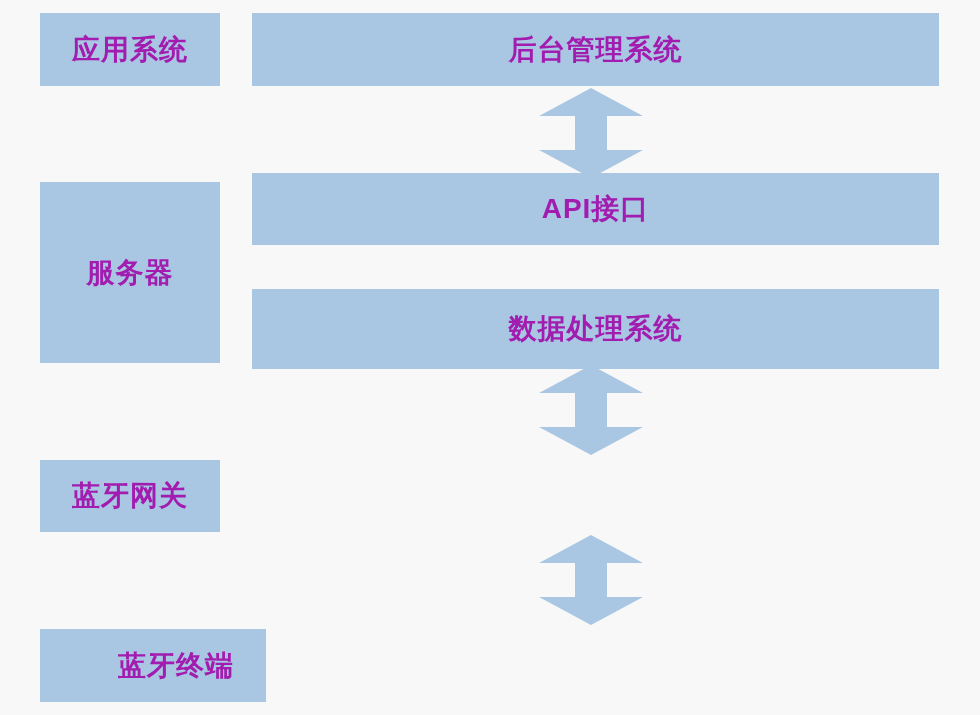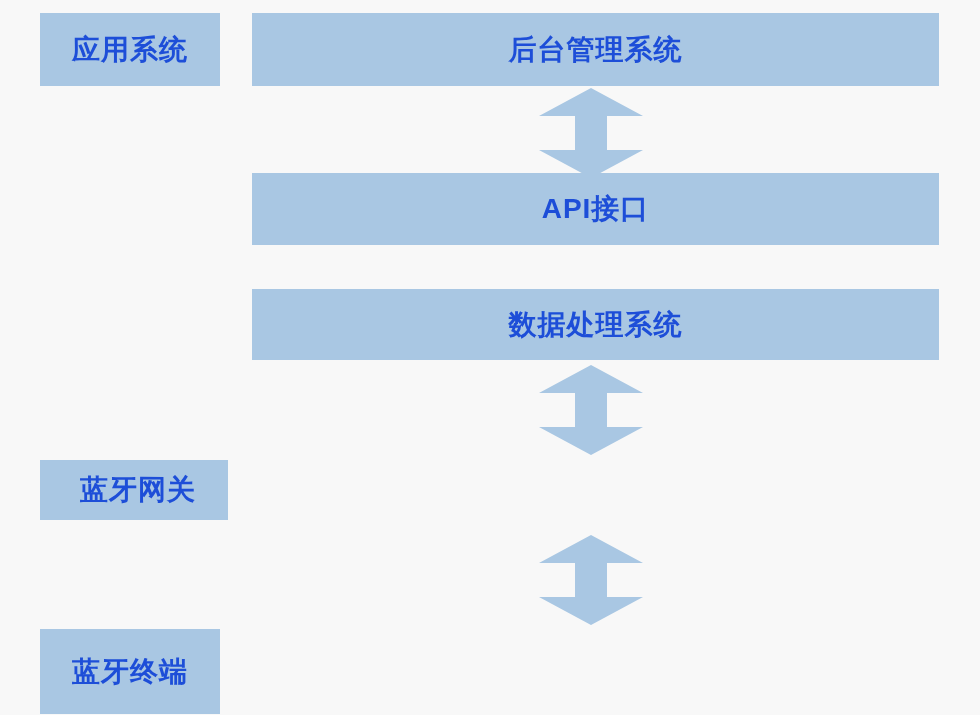--- a/index.html
+++ b/index.html
@@ -20,7 +20,7 @@
   .box {
     position: absolute;
     background: #a9c7e3;
-    color: #1d4ed8;
+    color: #a21caf;
     font-size: 28px;
     font-weight: bold;
     display: flex;

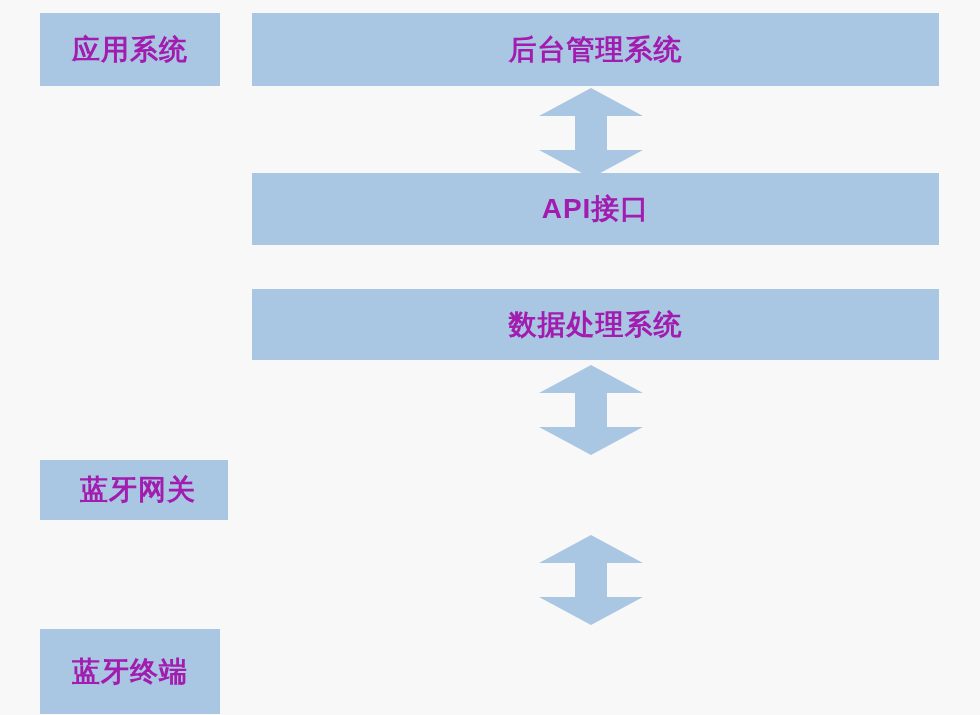--- a/index.html
+++ b/index.html
@@ -66,6 +66,7 @@
     <polygon points="52,0 104,28 68,28 68,62 104,62 52,90 0,62 36,62 36,28 0,28" fill="#a9c7e3"></polygon>
   </svg>
 
+  <div class="box col-left r2-left">服务器</div>
   <div class="box col-right r2-api">API接口</div>
   <div class="box col-right r2-data">数据处理系统</div>
 

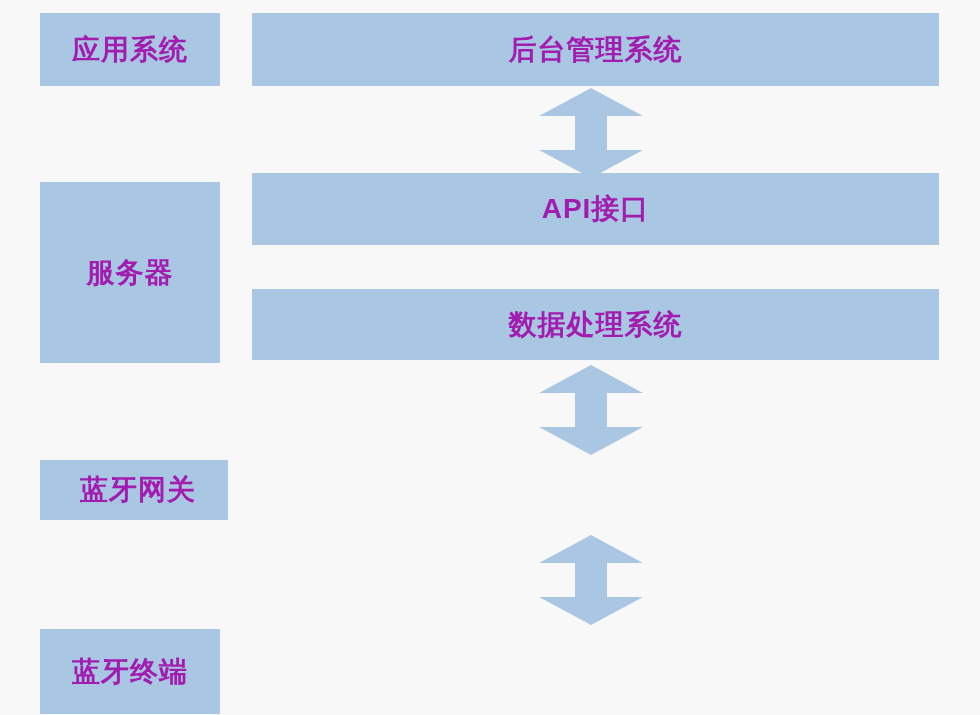--- a/index.html
+++ b/index.html
@@ -39,7 +39,7 @@
   .r1        { top: 13px;  height: 73px; }
   .r2-left   { top: 182px; height: 181px; }
   .r2-api    { top: 173px; height: 72px; }
-  .r2-data   { top: 289px; height: 71px; }
+  .r2-data   { top: 289px; height: 80px; }
   .r3        { top: 460px; height: 60px; padding-left: 8px; }
   .r4        { top: 629px; height: 85px; }
 

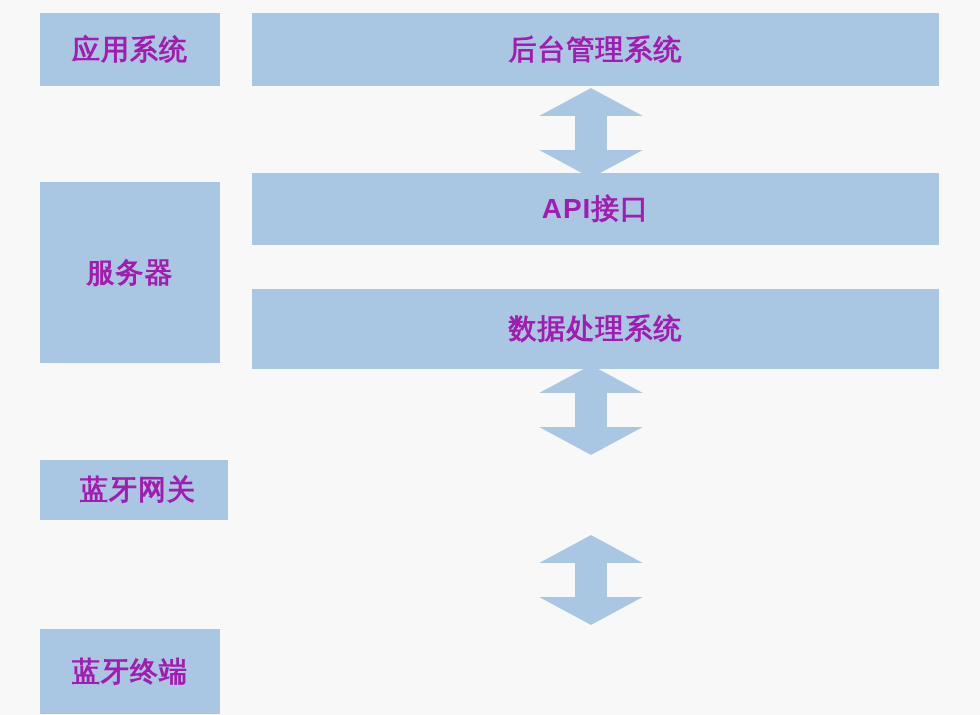--- a/index.html
+++ b/index.html
@@ -40,7 +40,7 @@
   .r2-left   { top: 182px; height: 181px; }
   .r2-api    { top: 173px; height: 72px; }
   .r2-data   { top: 289px; height: 80px; }
-  .r3        { top: 460px; height: 60px; padding-left: 8px; }
+  .r3        { top: 460px; height: 72px; }
   .r4        { top: 629px; height: 85px; }
 
   .arrow {

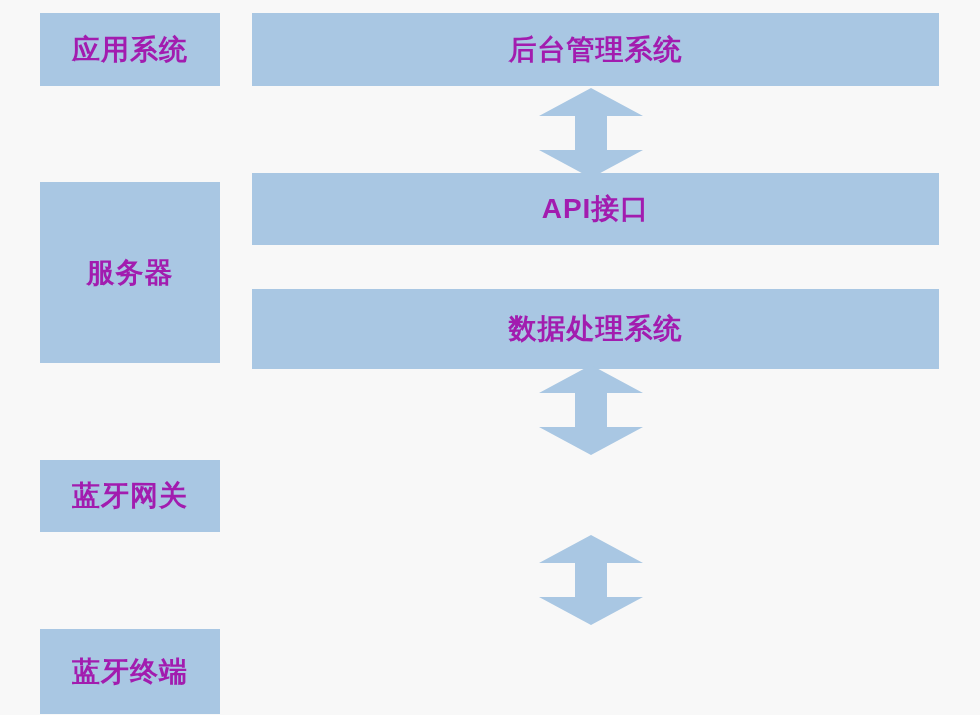--- a/index.html
+++ b/index.html
@@ -41,7 +41,7 @@
   .r2-api    { top: 173px; height: 72px; }
   .r2-data   { top: 289px; height: 80px; }
   .r3        { top: 460px; height: 72px; }
-  .r4        { top: 629px; height: 85px; }
+  .r4        { top: 629px; height: 73px; padding-left: 46px; }
 
   .arrow {
     position: absolute;

